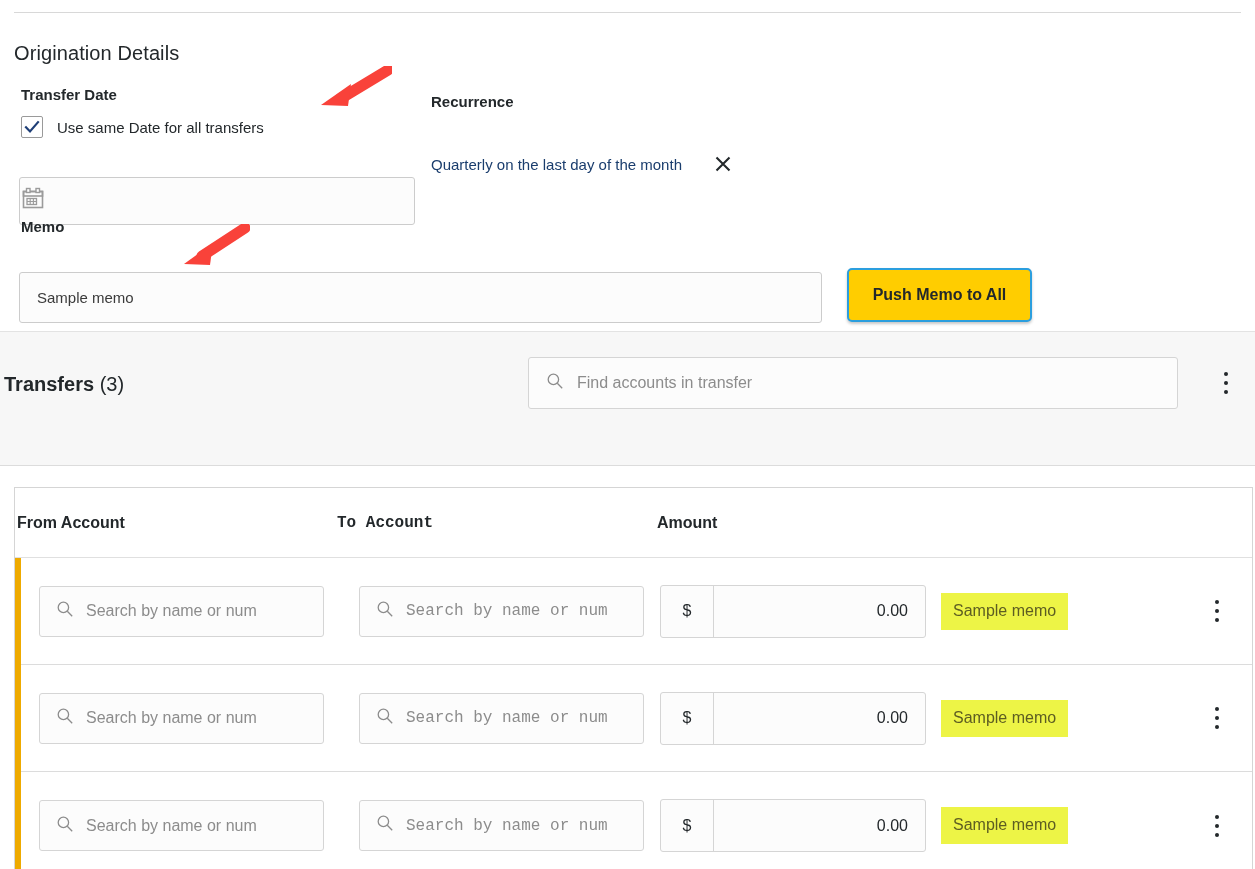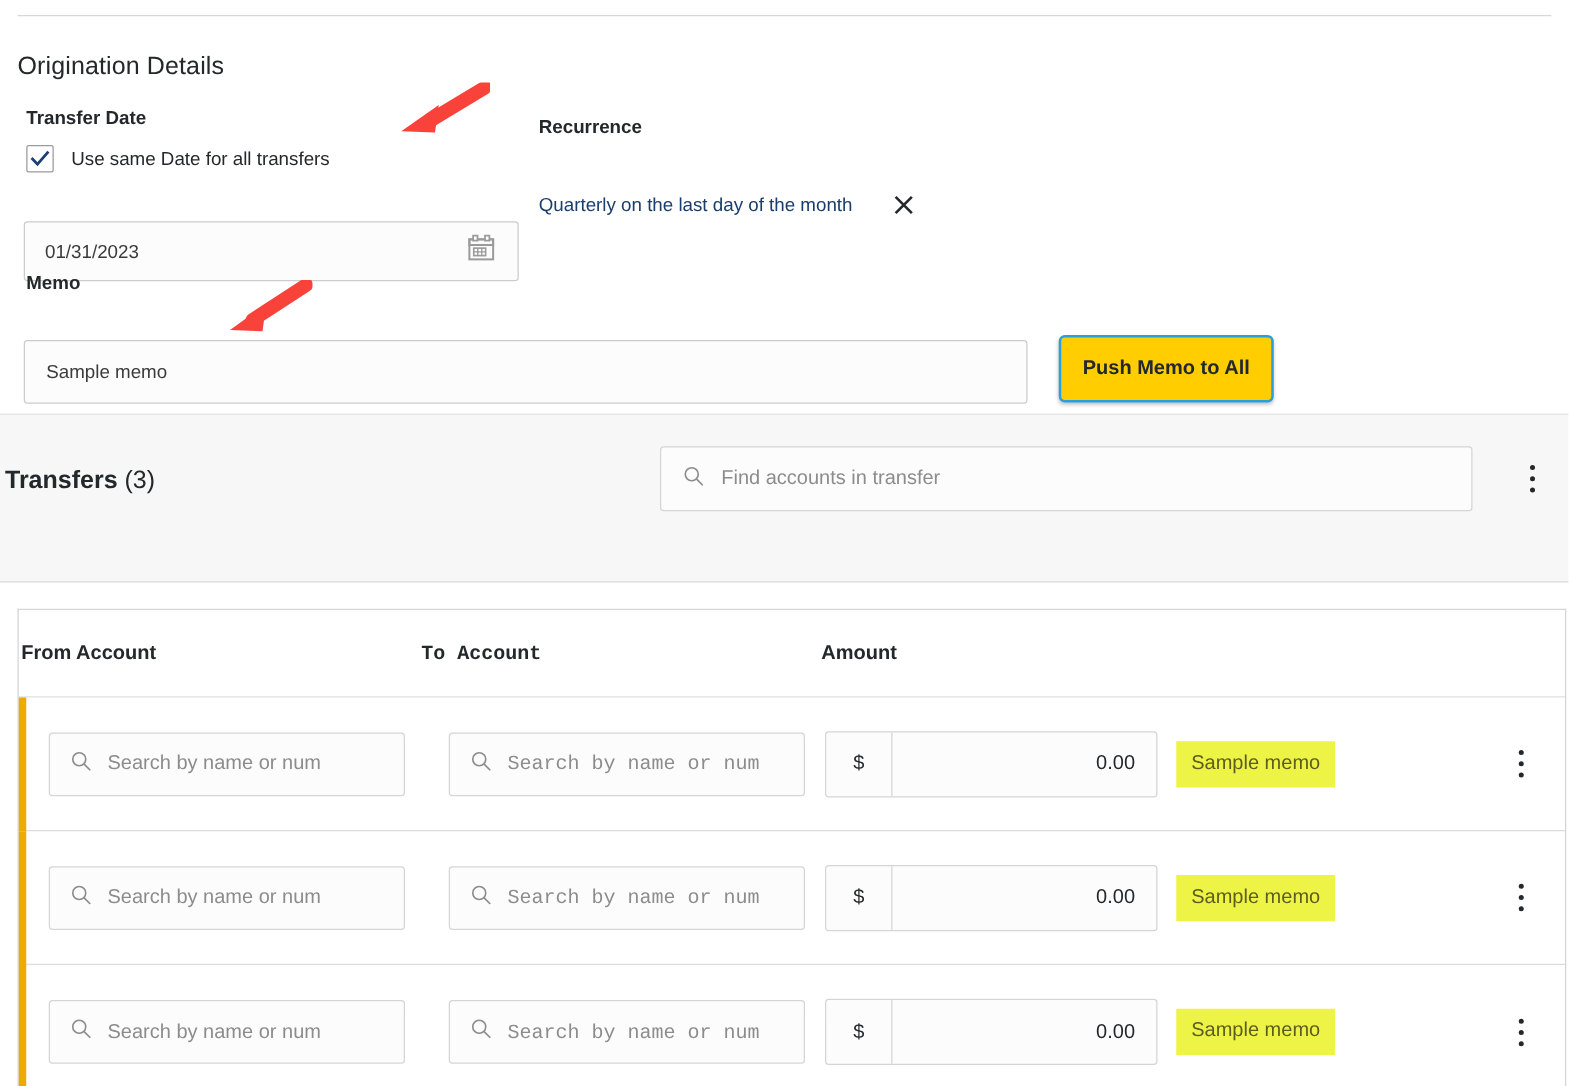--- a/index.html
+++ b/index.html
@@ -312,7 +312,6 @@
     </div>
 
     <div class="date-wrap">
-      <span class="date-value">01/31/2023</span>
       <span class="cal-icon">
         <svg width="26" height="26" viewBox="0 0 26 26">
           <rect x="3.5" y="5.5" width="19" height="16" fill="none" stroke="#9b9b9b" stroke-width="1.6"></rect>

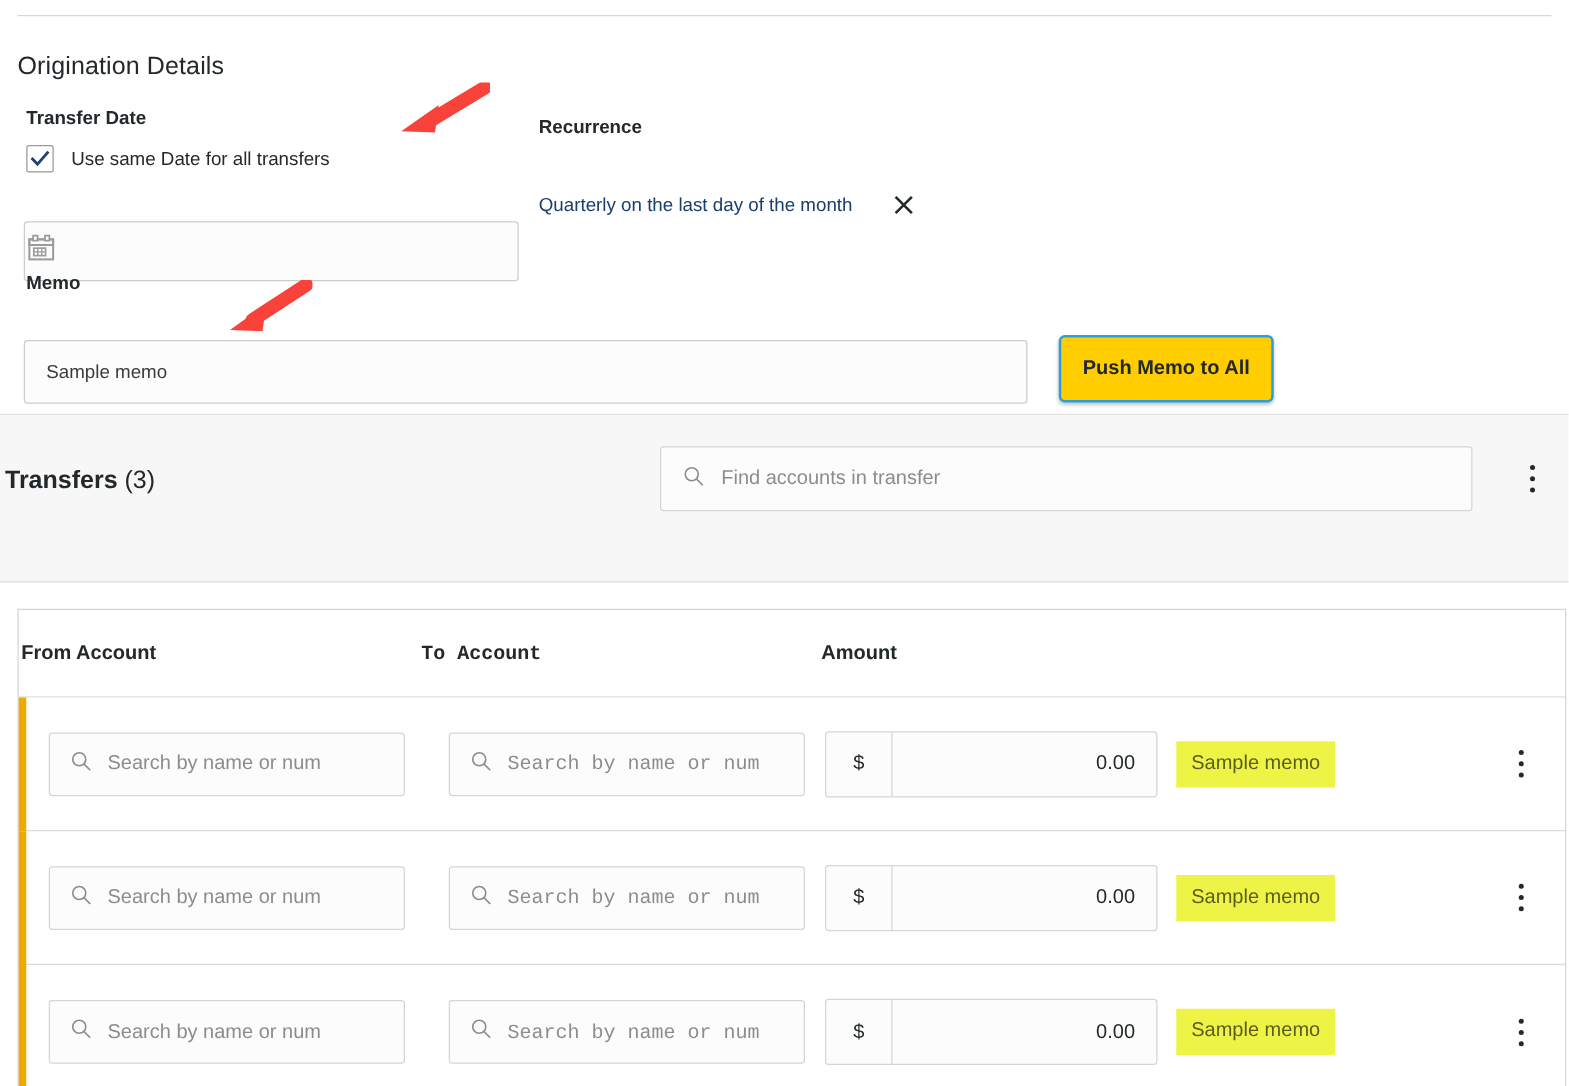--- a/index.html
+++ b/index.html
@@ -124,7 +124,7 @@
   .push-btn {
     position: absolute;
     left: 847px; top: 246px;
-    width: 172px; height: 54px;
+    width: 185px; height: 54px;
     background: #ffcd00;
     border: 2px solid #2b9ede;
     border-radius: 5px;

